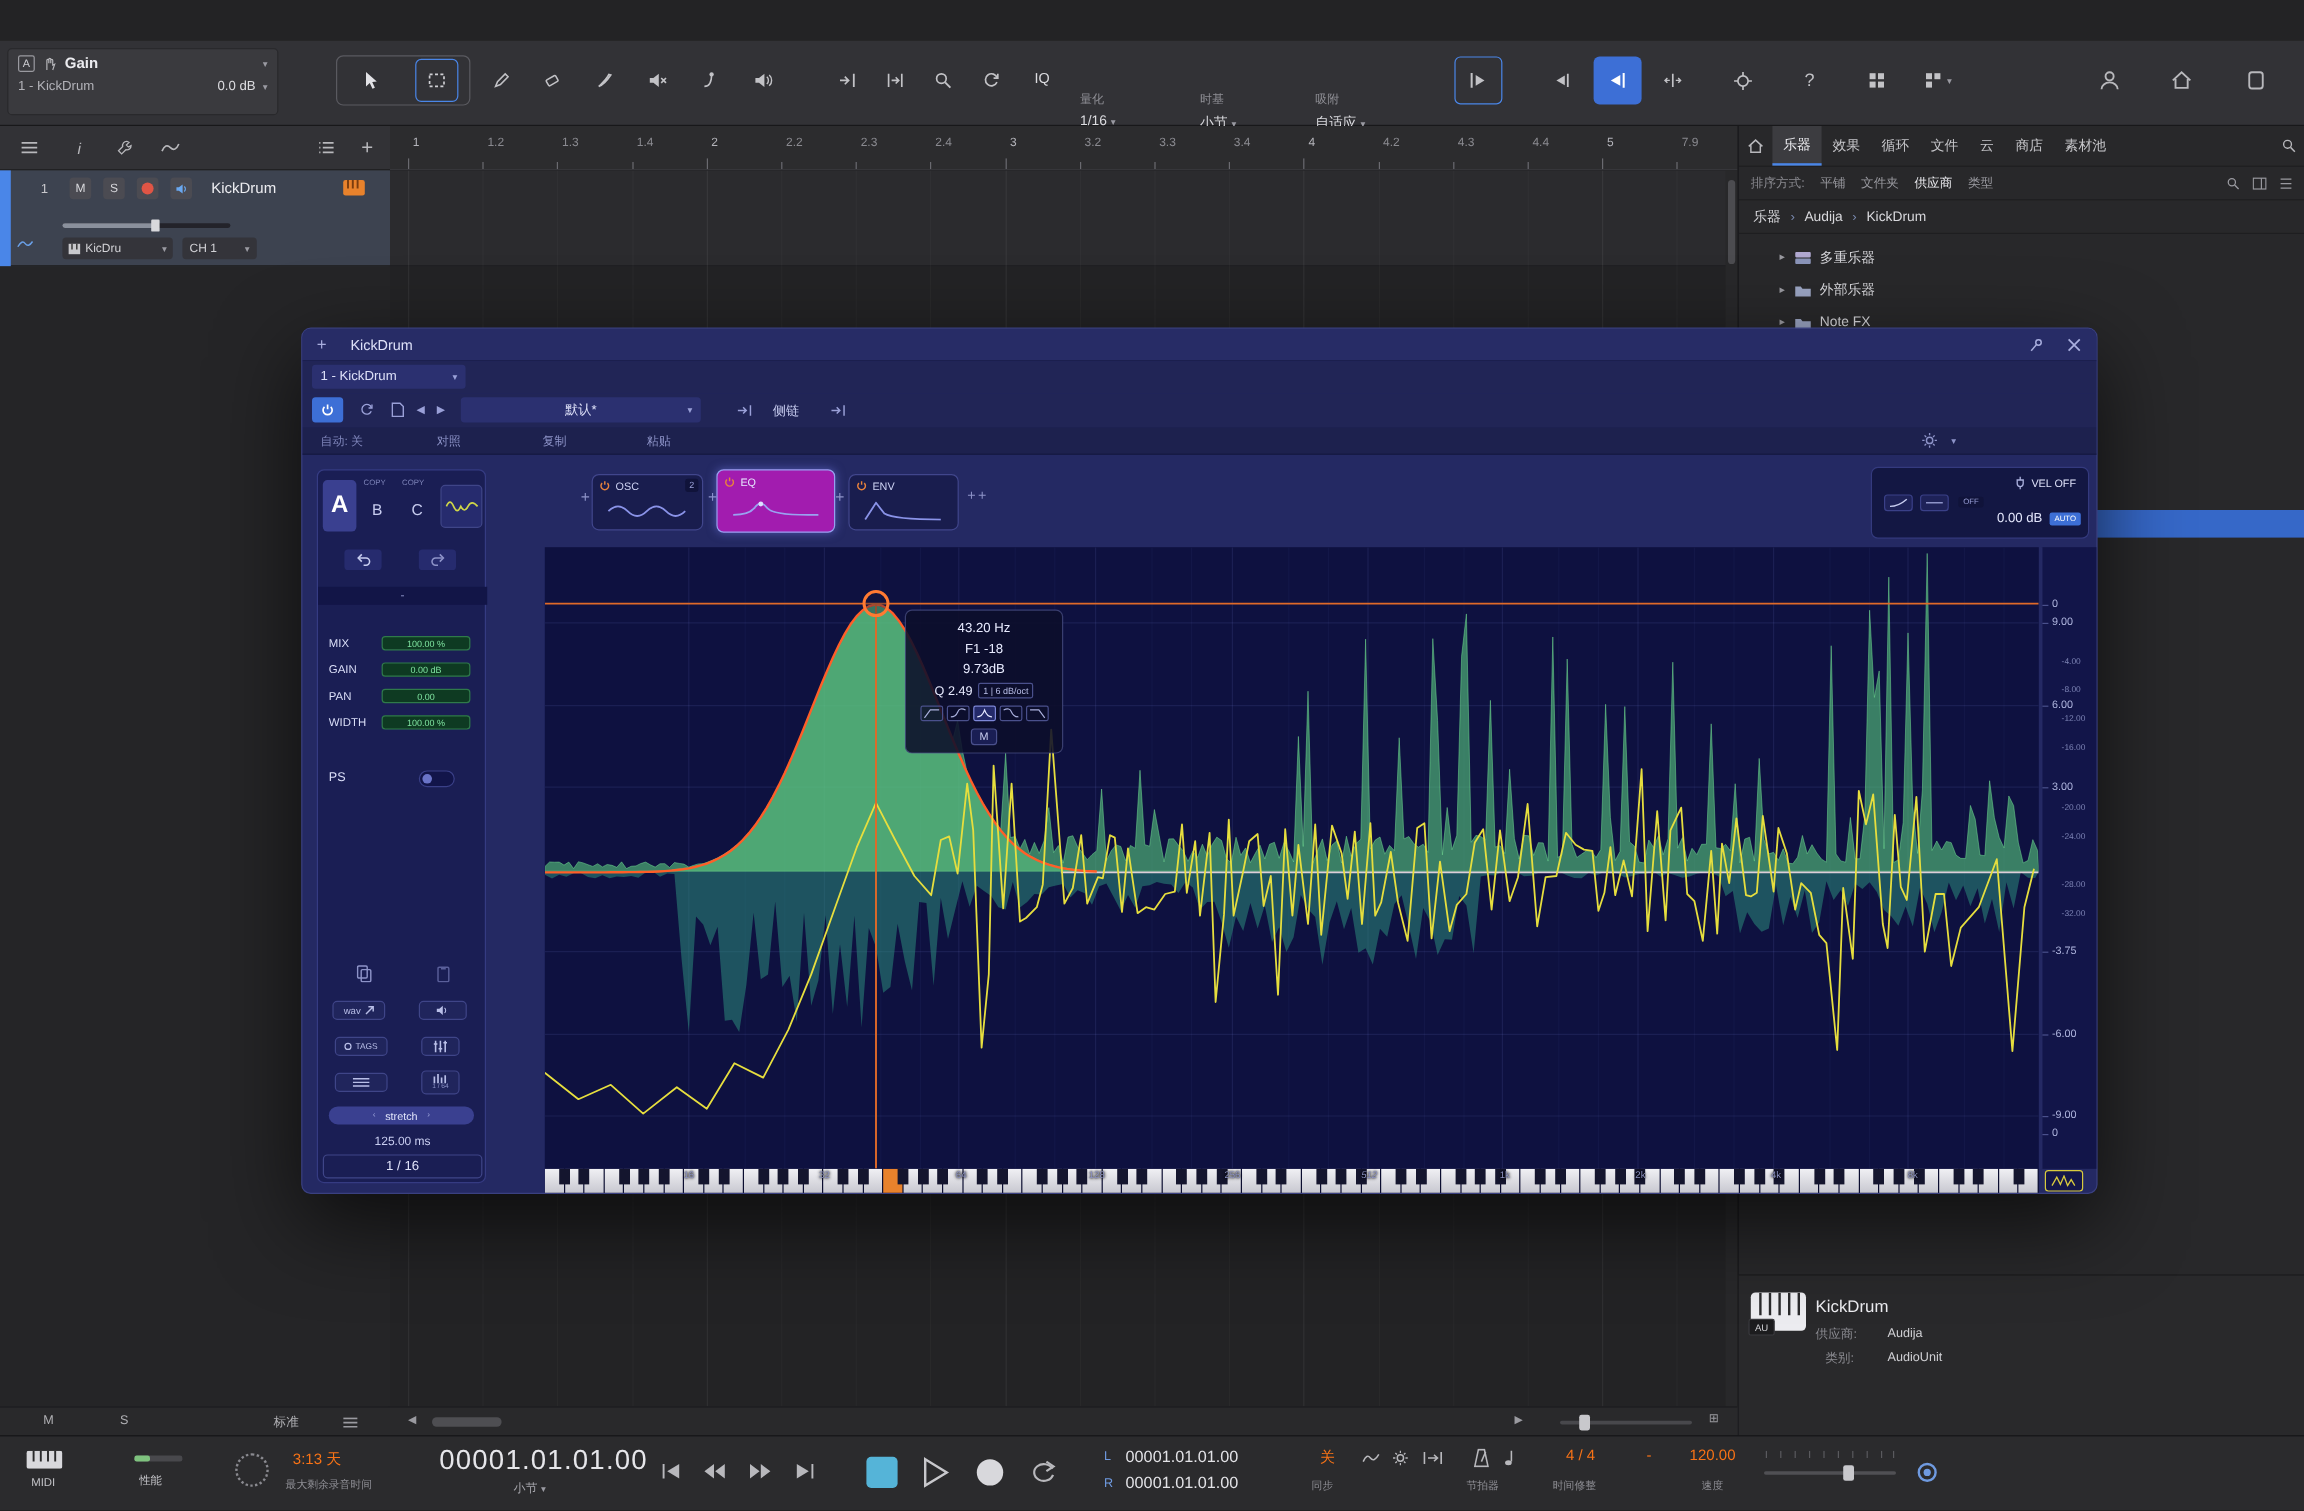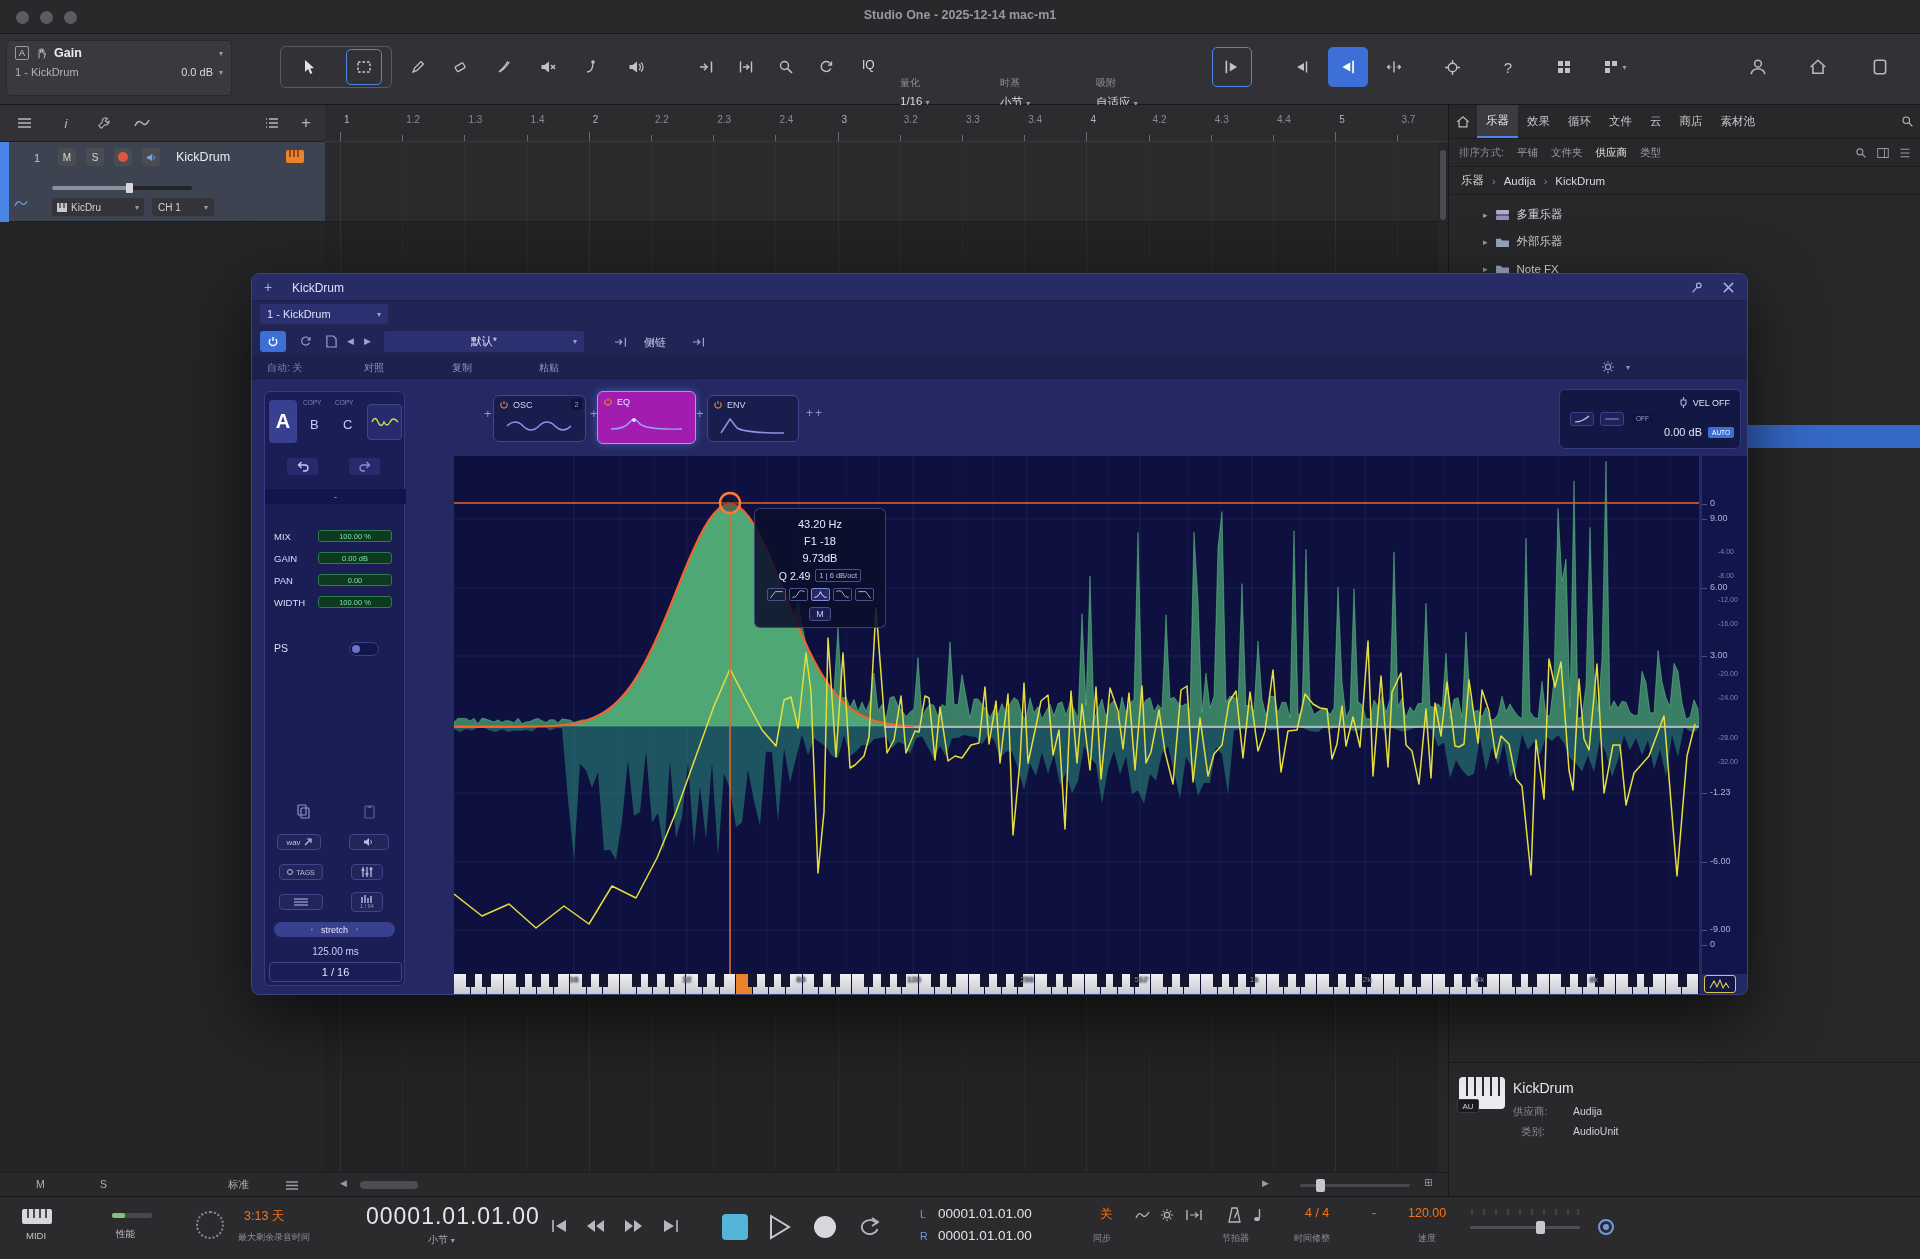--- a/index.html
+++ b/index.html
@@ -27,12 +27,6 @@
 
 <div class="screen">
 
-  <div class="ab" style="left:0;top:0;width:1920px;height:34px;background:#29292b;border-bottom:1px solid #1a1a1c">
-    <div class="ab" style="left:16px;top:11px;width:13px;height:13px;border-radius:50%;background:#5c5c60"></div>
-    <div class="ab" style="left:40px;top:11px;width:13px;height:13px;border-radius:50%;background:#5c5c60"></div>
-    <div class="ab" style="left:64px;top:11px;width:13px;height:13px;border-radius:50%;background:#5c5c60"></div>
-    <div class="ab" style="left:0;top:8px;width:1920px;text-align:center;font-size:12.5px;color:#98989e;font-weight:bold">Studio One - 2025-12-14 mac-m1</div>
-  </div>
 
   <div class="ab" style="left:0;top:34px;width:1920px;height:71px;background:#323236;border-bottom:1px solid #18181a">
 

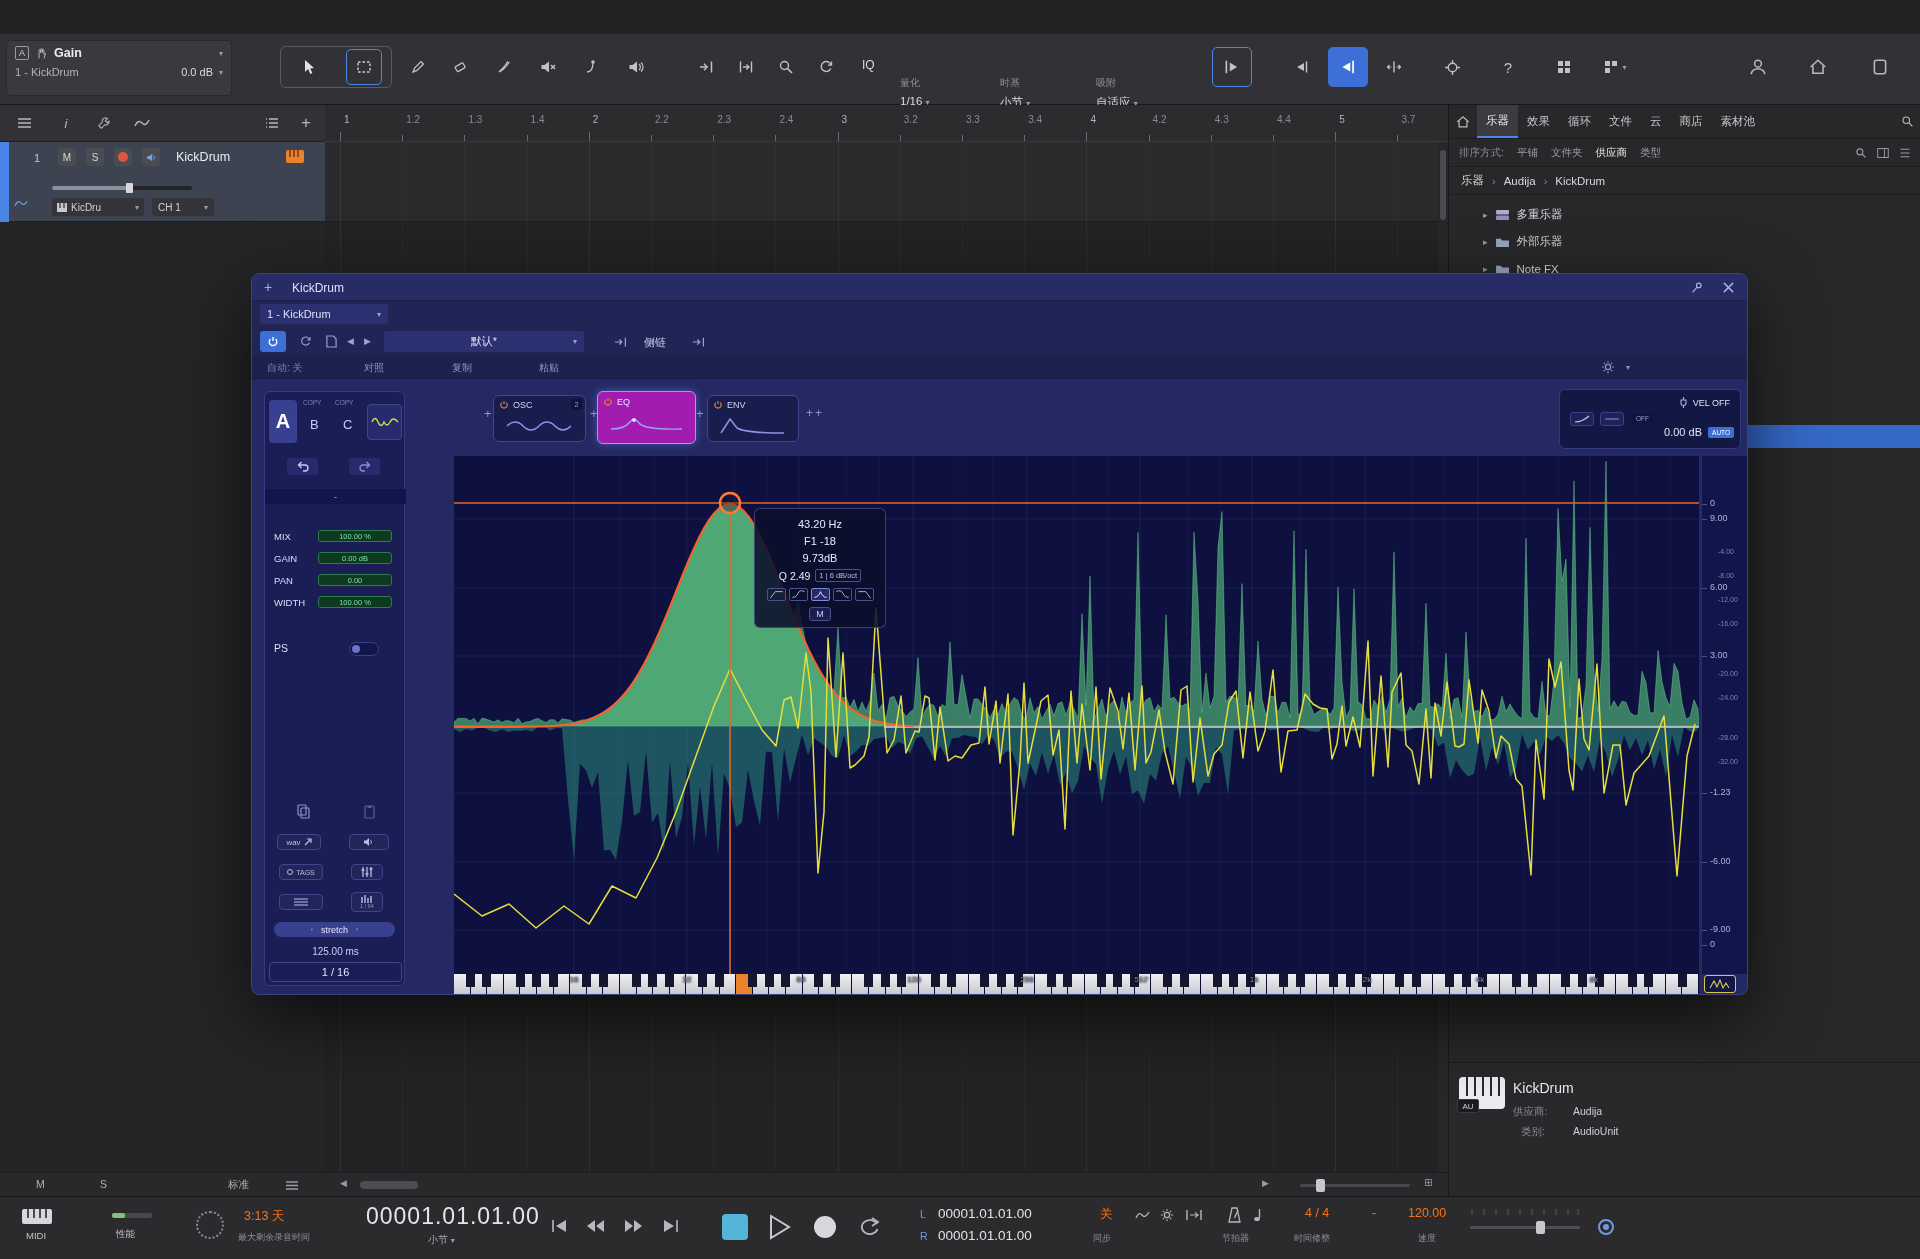--- a/index.html
+++ b/index.html
@@ -304,7 +304,7 @@
       <div style="position: absolute; left: 948px; bottom: 0px; width: 1px; height: 6px; background: rgb(106, 106, 112);"></div>
       <div style="position: absolute; left: 1014.2px; top: 9px; font-size: 10px; color: rgb(180, 180, 186);">5</div>
       <div style="position: absolute; left: 1010.2px; bottom: 0px; width: 1px; height: 9px; background: rgb(106, 106, 112);"></div>
-      <div style="position: absolute; left: 1076.4px; top: 9px; font-size: 10px; color: rgb(138, 138, 144);">3.7</div>
+      <div style="position: absolute; left: 1076.4px; top: 9px; font-size: 10px; color: rgb(138, 138, 144);">7.9</div>
       <div style="position: absolute; left: 1072.4px; bottom: 0px; width: 1px; height: 6px; background: rgb(106, 106, 112);"></div>
     </div>
 

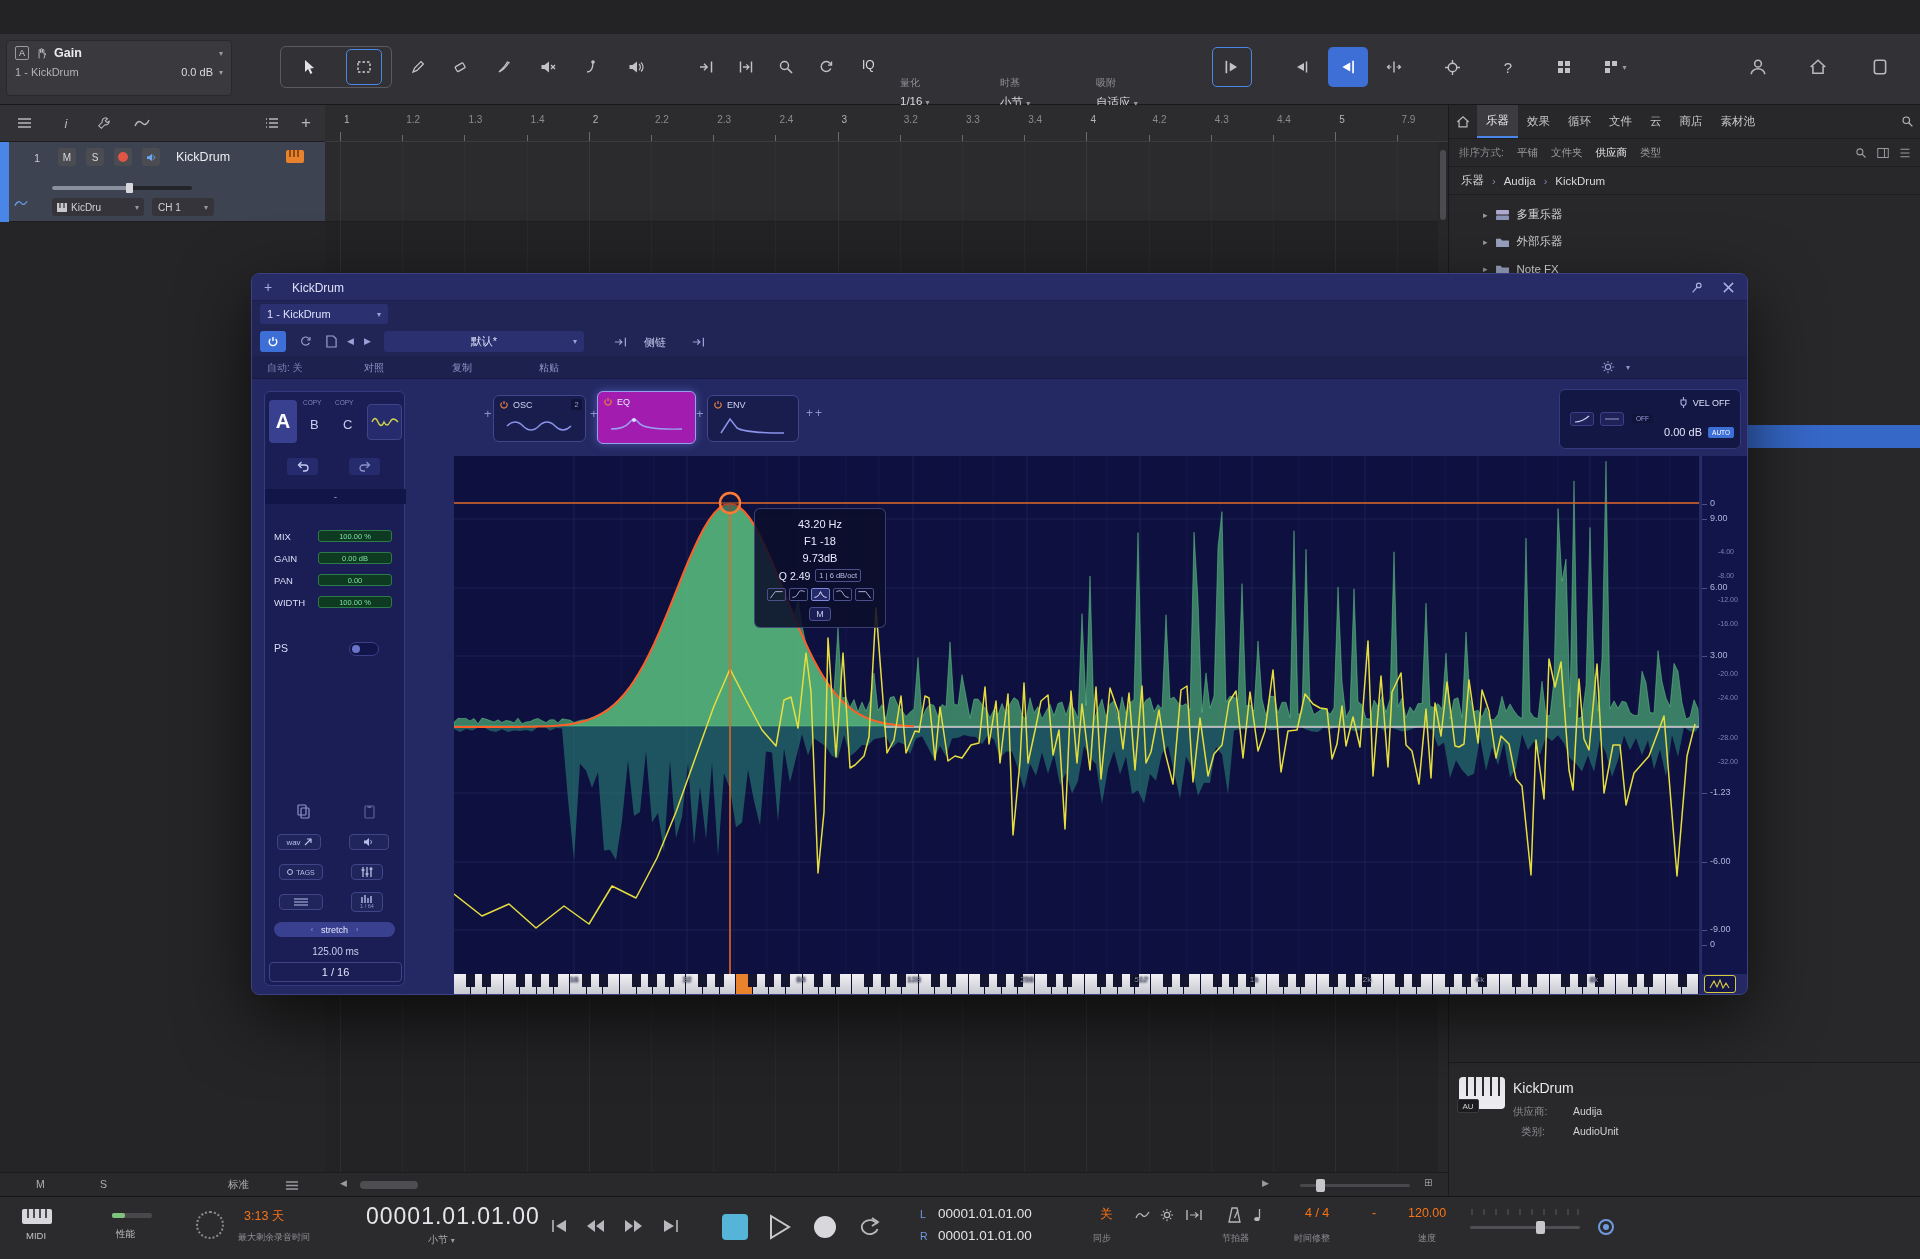--- a/index.html
+++ b/index.html
@@ -710,7 +710,7 @@
         <div style="position: absolute; left: 0px; top: 132px; width: 5px; height: 1px; background: rgb(74, 80, 140);"></div>
         <div style="position: absolute; left: 8px; top: 194px; font-size: 9px; color: rgb(174, 180, 221);">3.00</div>
         <div style="position: absolute; left: 0px; top: 200px; width: 5px; height: 1px; background: rgb(74, 80, 140);"></div>
-        <div style="position: absolute; left: 8px; top: 331px; font-size: 9px; color: rgb(174, 180, 221);">-1.23</div>
+        <div style="position: absolute; left: 8px; top: 331px; font-size: 9px; color: rgb(174, 180, 221);">-3.75</div>
         <div style="position: absolute; left: 0px; top: 337px; width: 5px; height: 1px; background: rgb(74, 80, 140);"></div>
         <div style="position: absolute; left: 8px; top: 400px; font-size: 9px; color: rgb(174, 180, 221);">-6.00</div>
         <div style="position: absolute; left: 0px; top: 406px; width: 5px; height: 1px; background: rgb(74, 80, 140);"></div>

